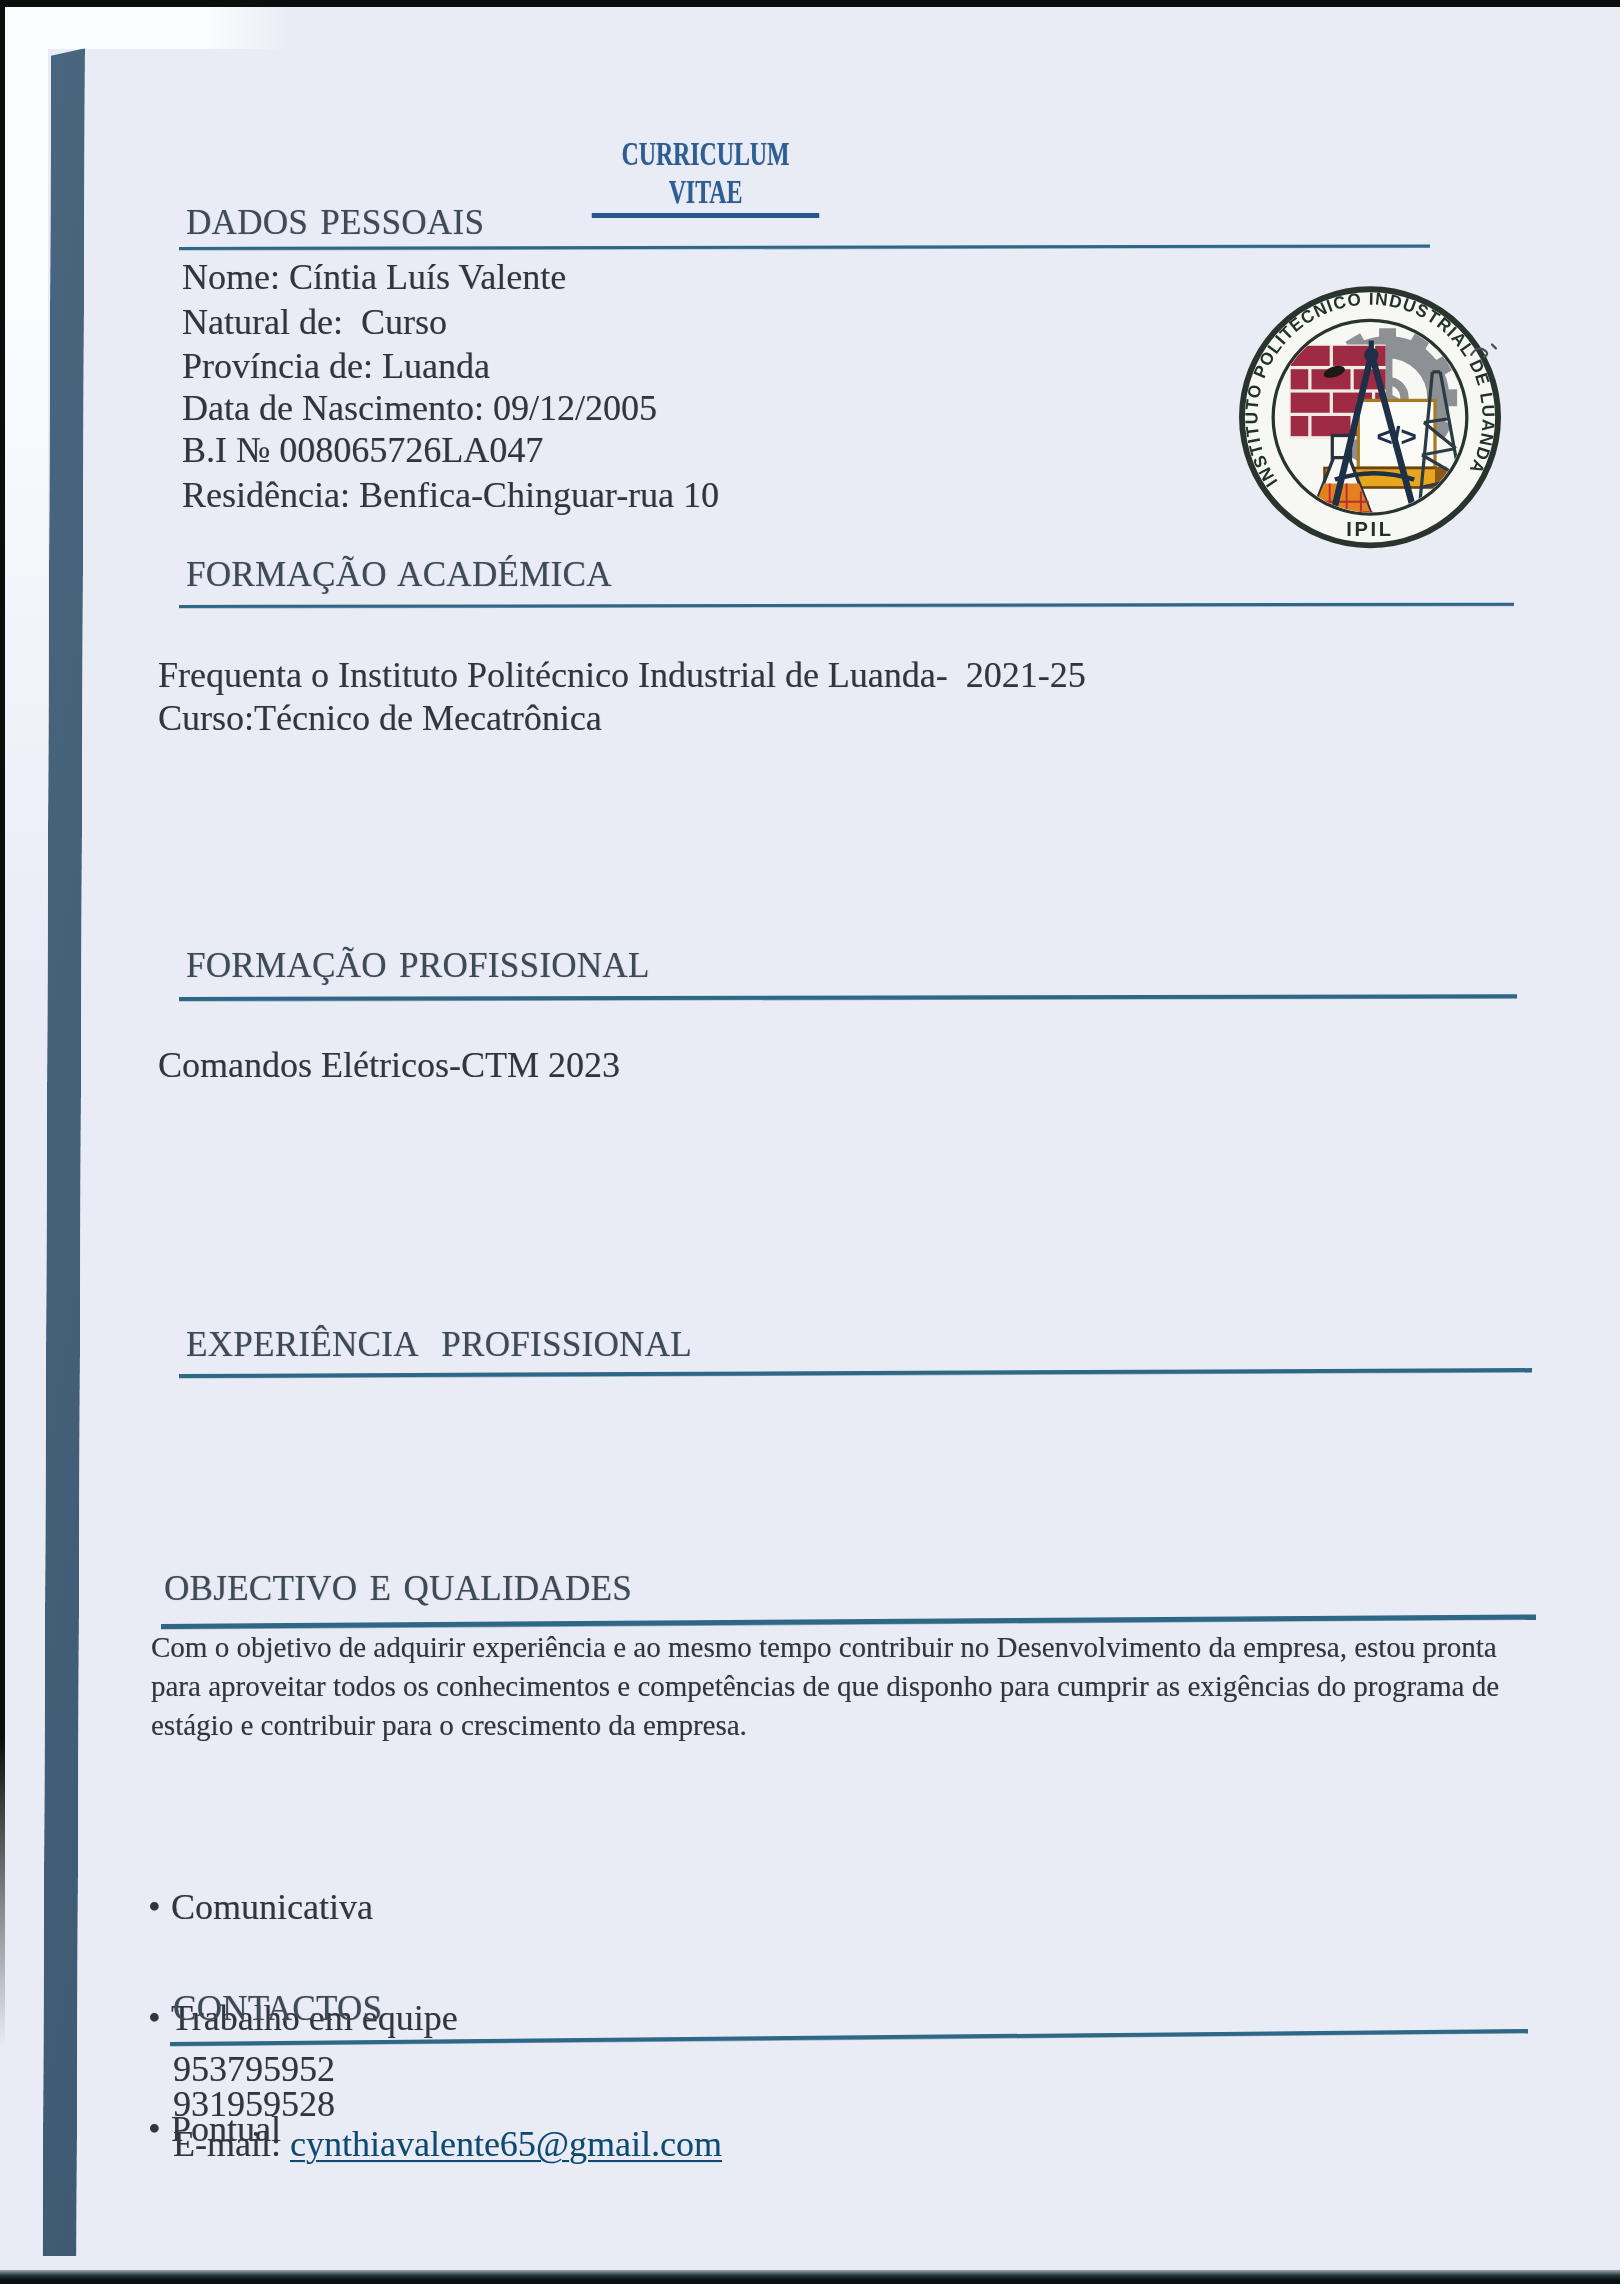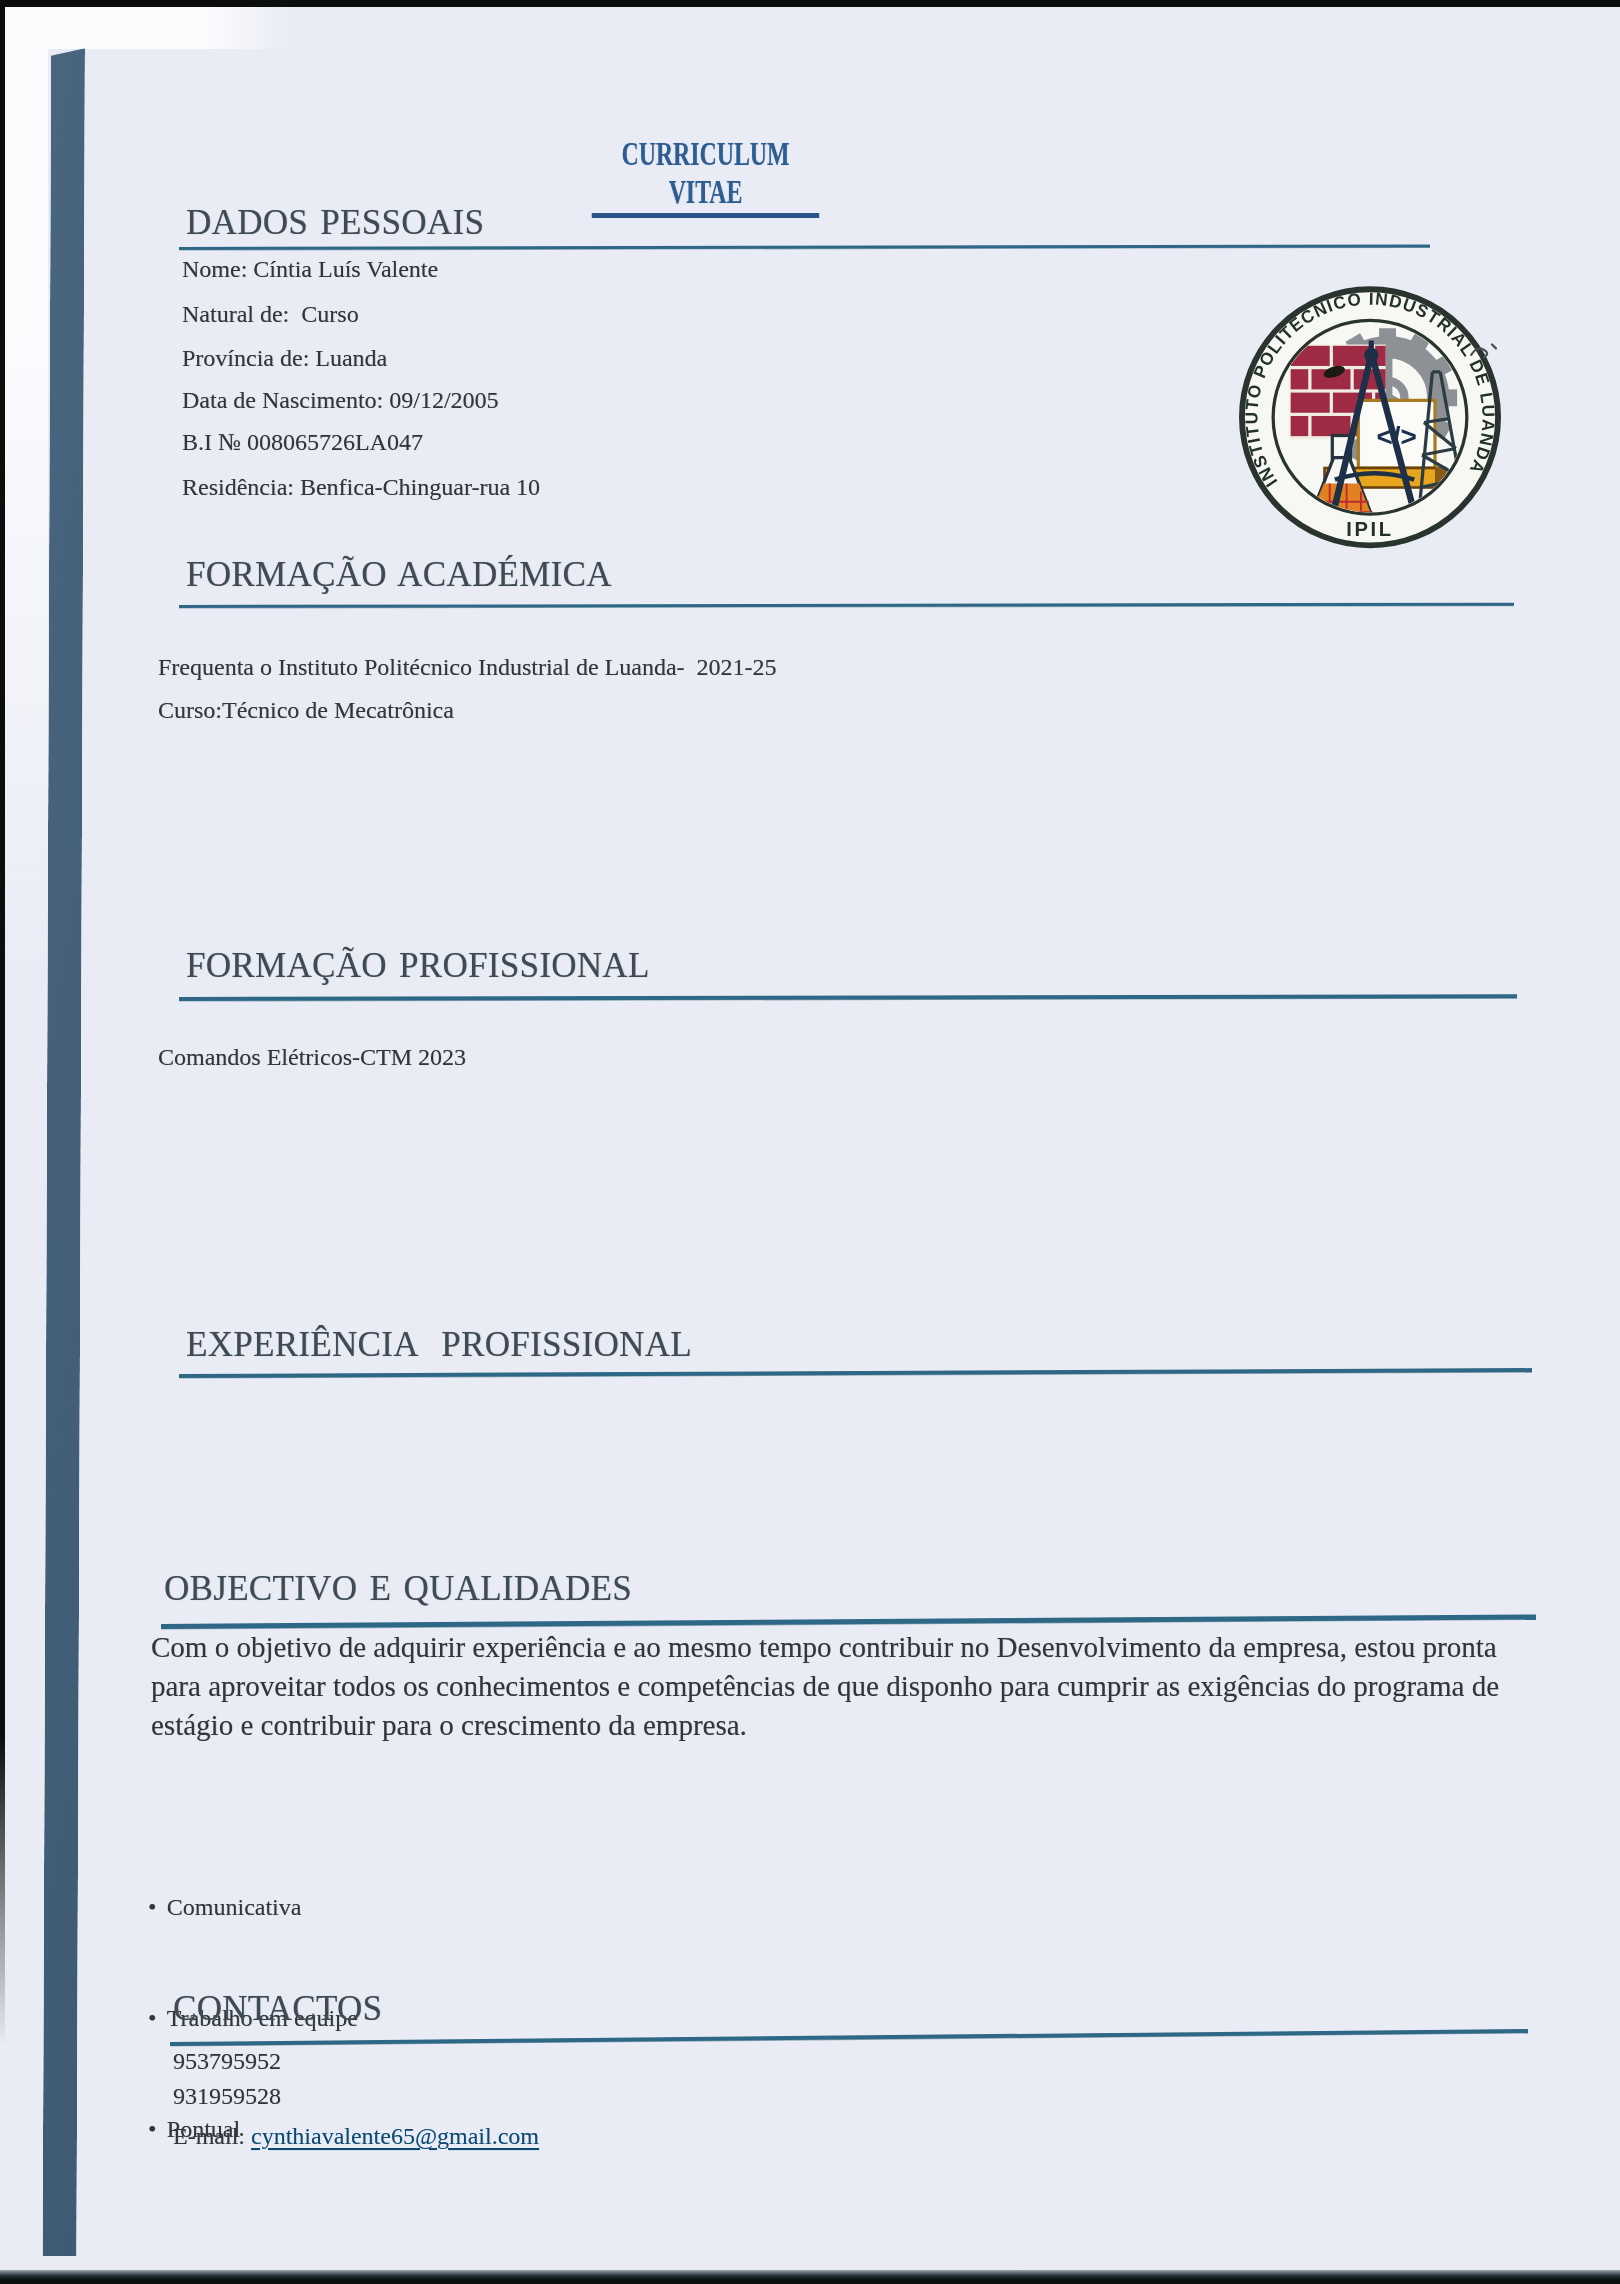--- a/index.html
+++ b/index.html
@@ -31,7 +31,7 @@
      white-space:pre-wrap;text-shadow:0.4px 0.4px 0.9px rgba(56,66,74,.45);}
   .rule{position:absolute;background:#2e6886;transform-origin:left center;
         box-shadow:0 0.6px 0.6px rgba(40,90,115,.45);}
-  .t{position:absolute;font-size:24px;color:#30363c;white-space:pre-wrap;
+  .t{position:absolute;font-size:36px;color:#30363c;white-space:pre-wrap;
      text-shadow:0.3px 0.3px 0.7px rgba(48,54,60,.4);}
   .para{line-height:39px;width:1386px;font-size:29px;}
   .bullets{line-height:37px;}

